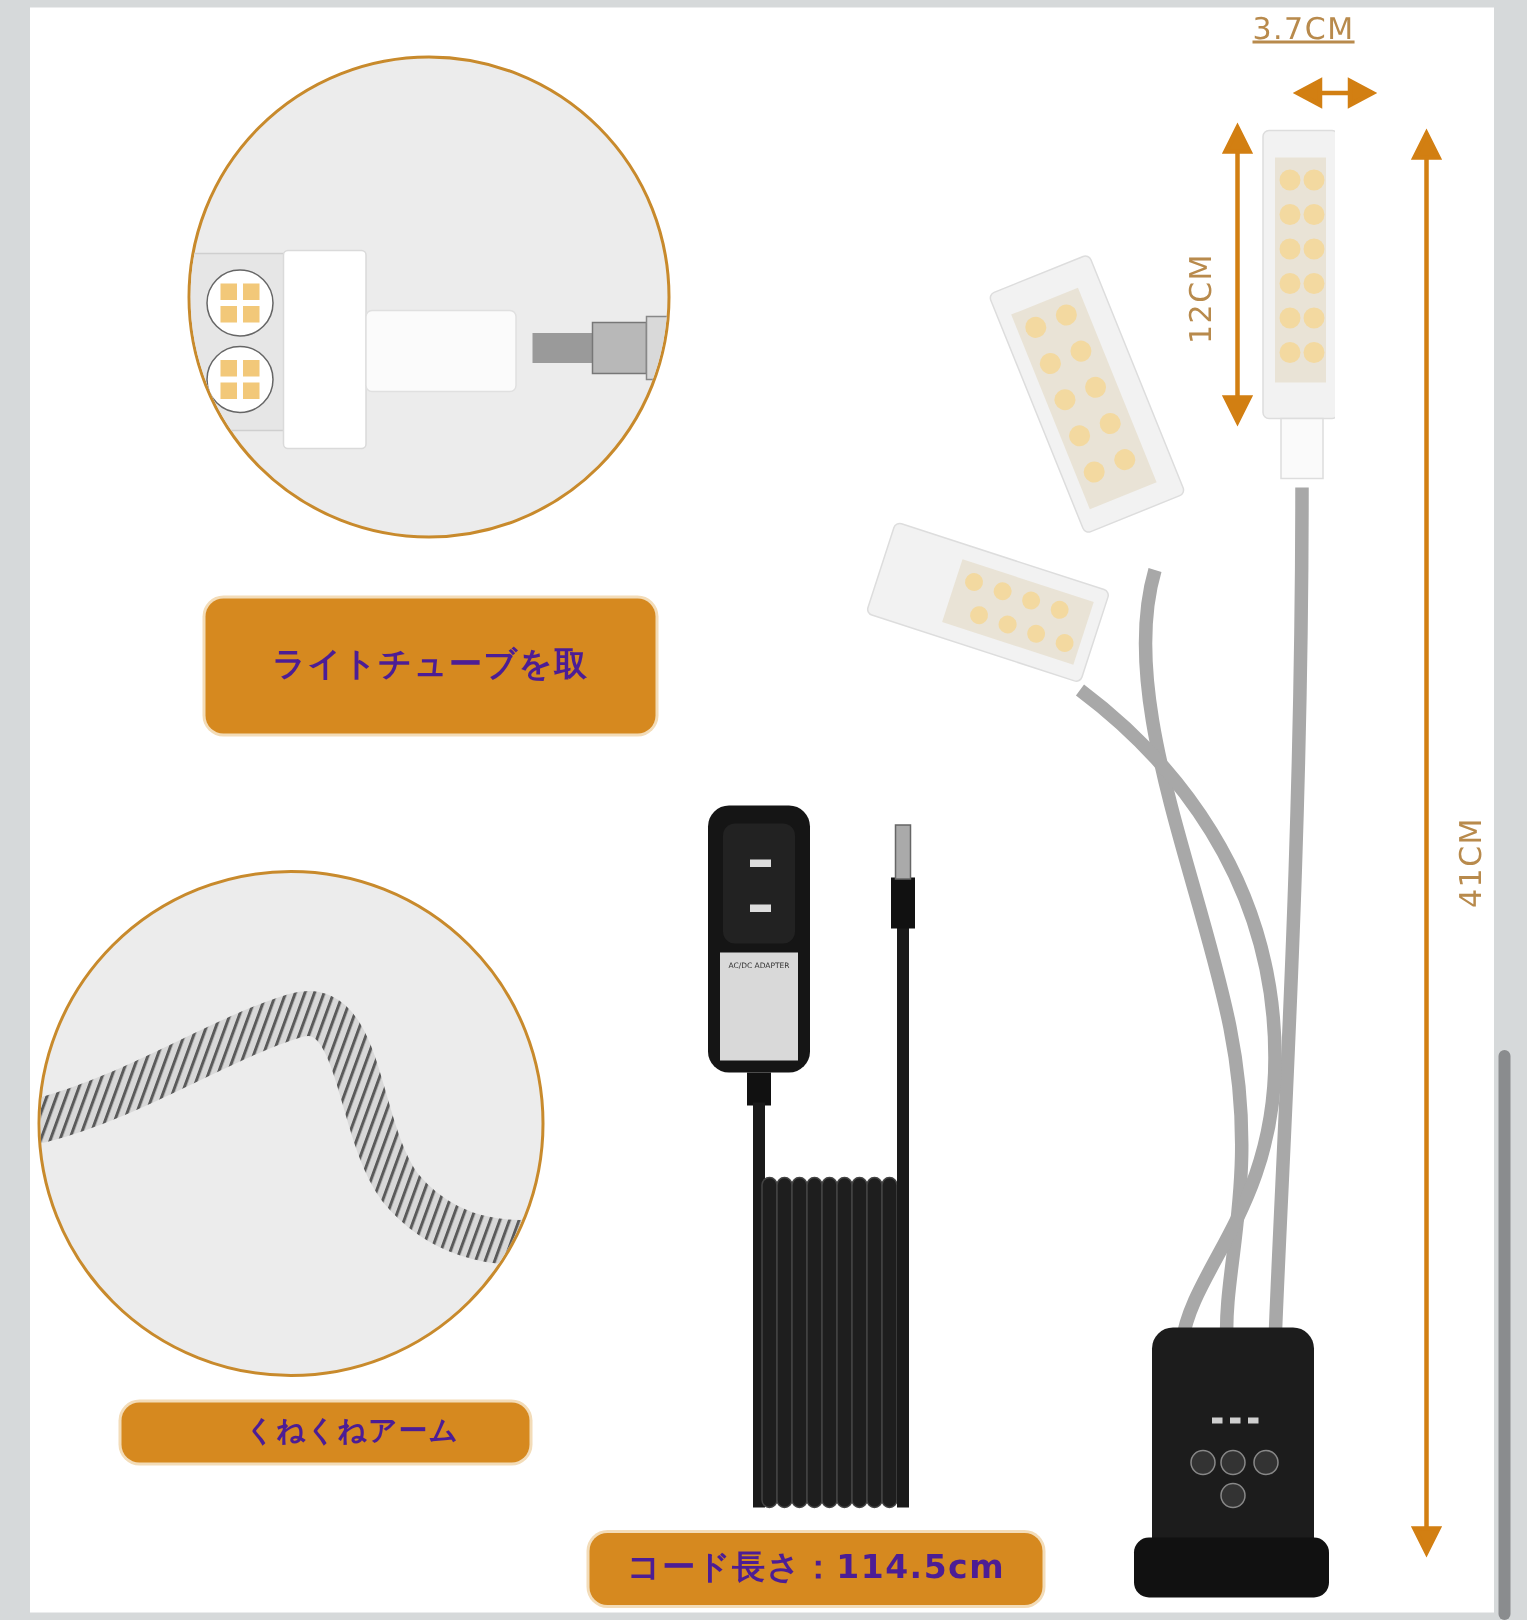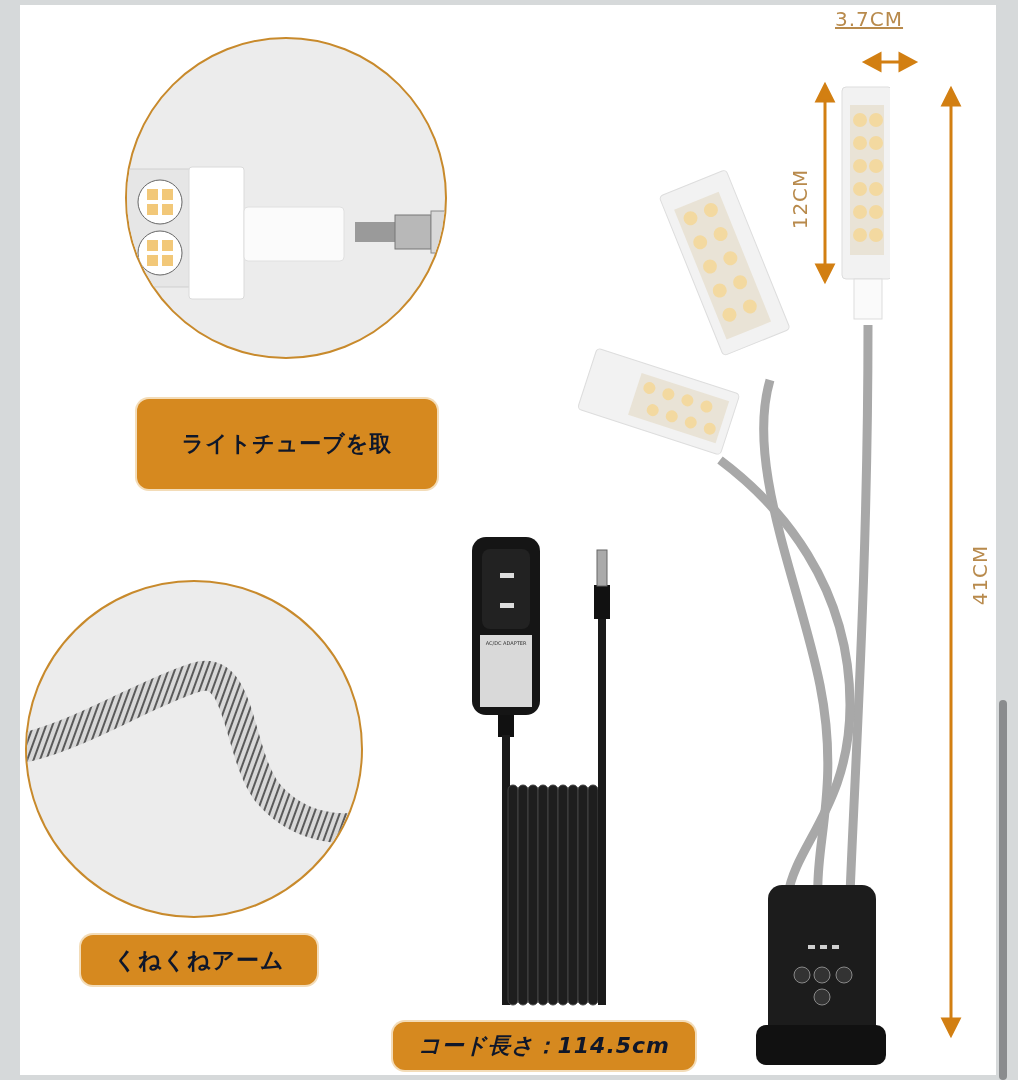--- a/index.html
+++ b/index.html
@@ -7,7 +7,7 @@
   .canvas { position:absolute; left:20px; top:5px; width:976px; height:1070px; background:#ffffff; overflow:hidden; }
   .scrollbar { position:absolute; left:999px; top:700px; width:8px; height:380px; border-radius:4px; background:#8a8c8e; }
   .circle { position:absolute; border-radius:50%; border:2px solid #c88a2c; background:#ececec; overflow:hidden; box-sizing:border-box; }
-  .label { position:absolute; background:#d6891f; color:#0f172a; font-weight:bold; border-radius:12px; display:flex; flex-direction:column; align-items:center; justify-content:center; text-align:center; line-height:1.25; letter-spacing:1px; box-shadow:0 0 0 2px #f3dcb8; }
+  .label { position:absolute; background:#d6891f; color:#4c1d95; font-weight:bold; border-radius:12px; display:flex; flex-direction:column; align-items:center; justify-content:center; text-align:center; line-height:1.25; letter-spacing:1px; box-shadow:0 0 0 2px #f3dcb8; }
   .dim { position:absolute; color:#b88a4c; font-family:"DejaVu Sans", sans-serif; font-size:20px; letter-spacing:1px; }
   .vtext { transform:rotate(-90deg); transform-origin:center; white-space:nowrap; }
   svg { display:block; }

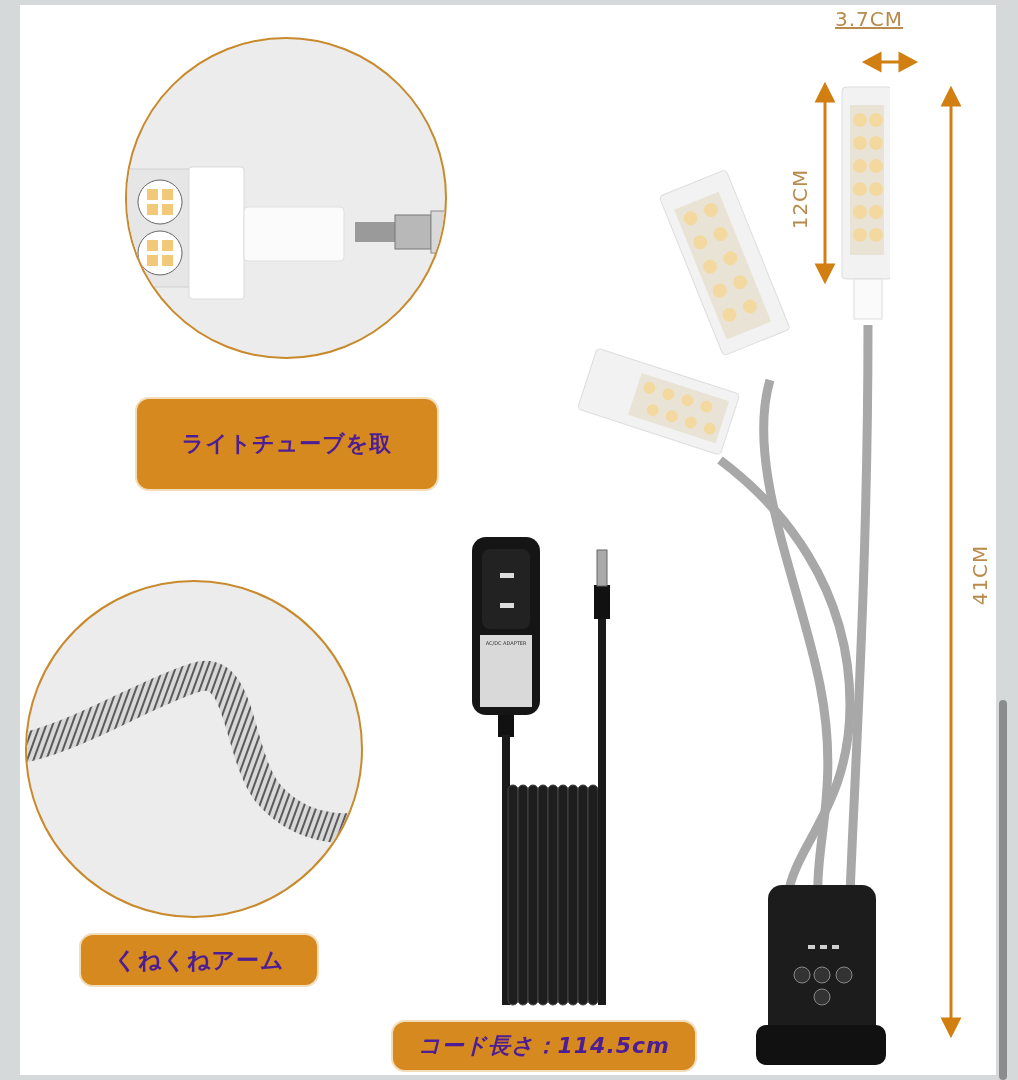--- a/index.html
+++ b/index.html
@@ -54,7 +54,7 @@
     </svg>
   </div>
 
-  <div class="label" style="left:61px; top:930px; width:236px; height:50px; font-size:23px;">
+  <div class="label" style="left:61px; top:930px; width:236px; height:40px; font-size:19px;padding-left:36px;">
     <span>くねくねアーム</span>
   </div>
 

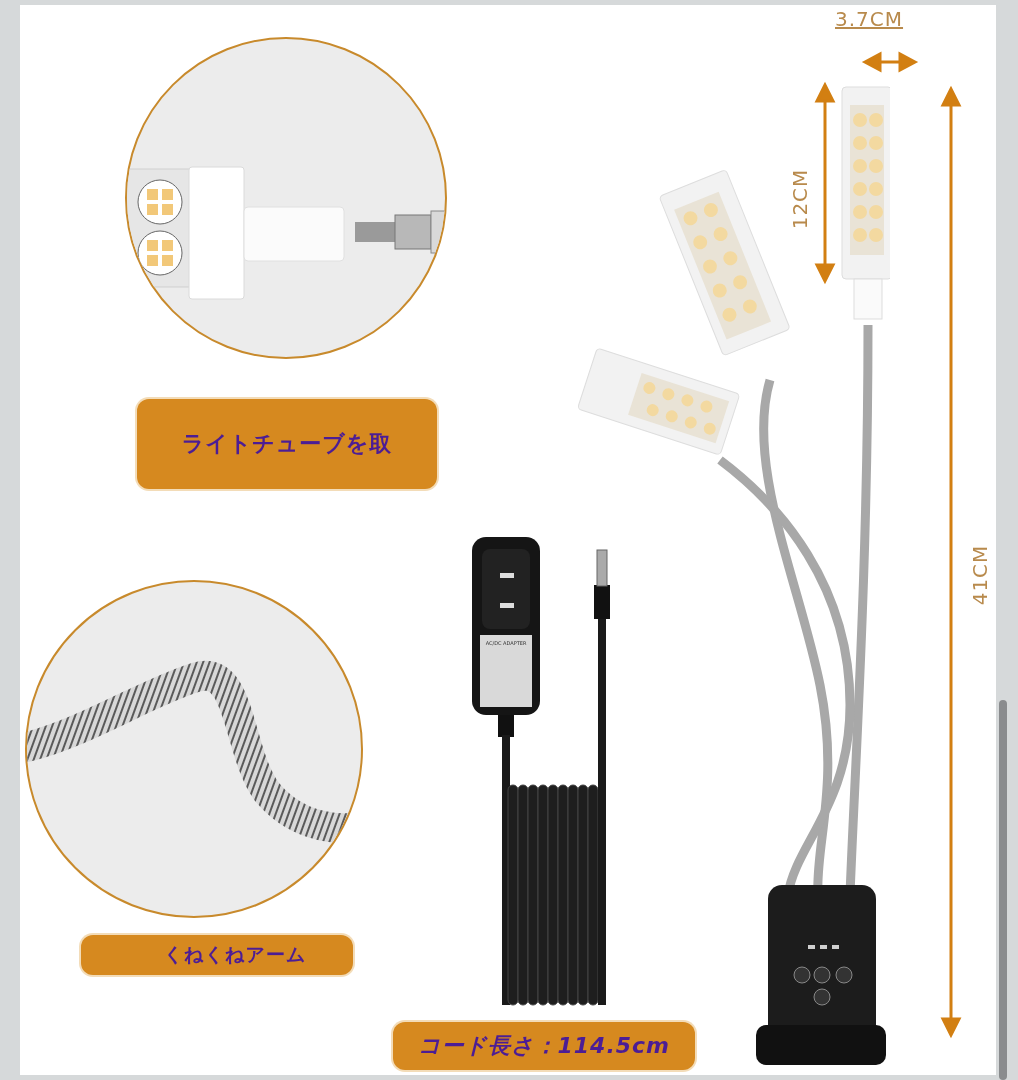--- a/index.html
+++ b/index.html
@@ -83,7 +83,7 @@
     <rect x="137" y="15" width="10" height="36" fill="#aaa" stroke="#666"></rect>
   </svg>
 
-  <div class="label" style="left:373px; top:1017px; width:302px; height:48px; font-size:22px;font-style:italic;">
+  <div class="label" style="left:373px; top:1017px; width:302px; height:48px; font-size:22px;">
     <span>コード長さ：114.5cm</span>
   </div>
 

